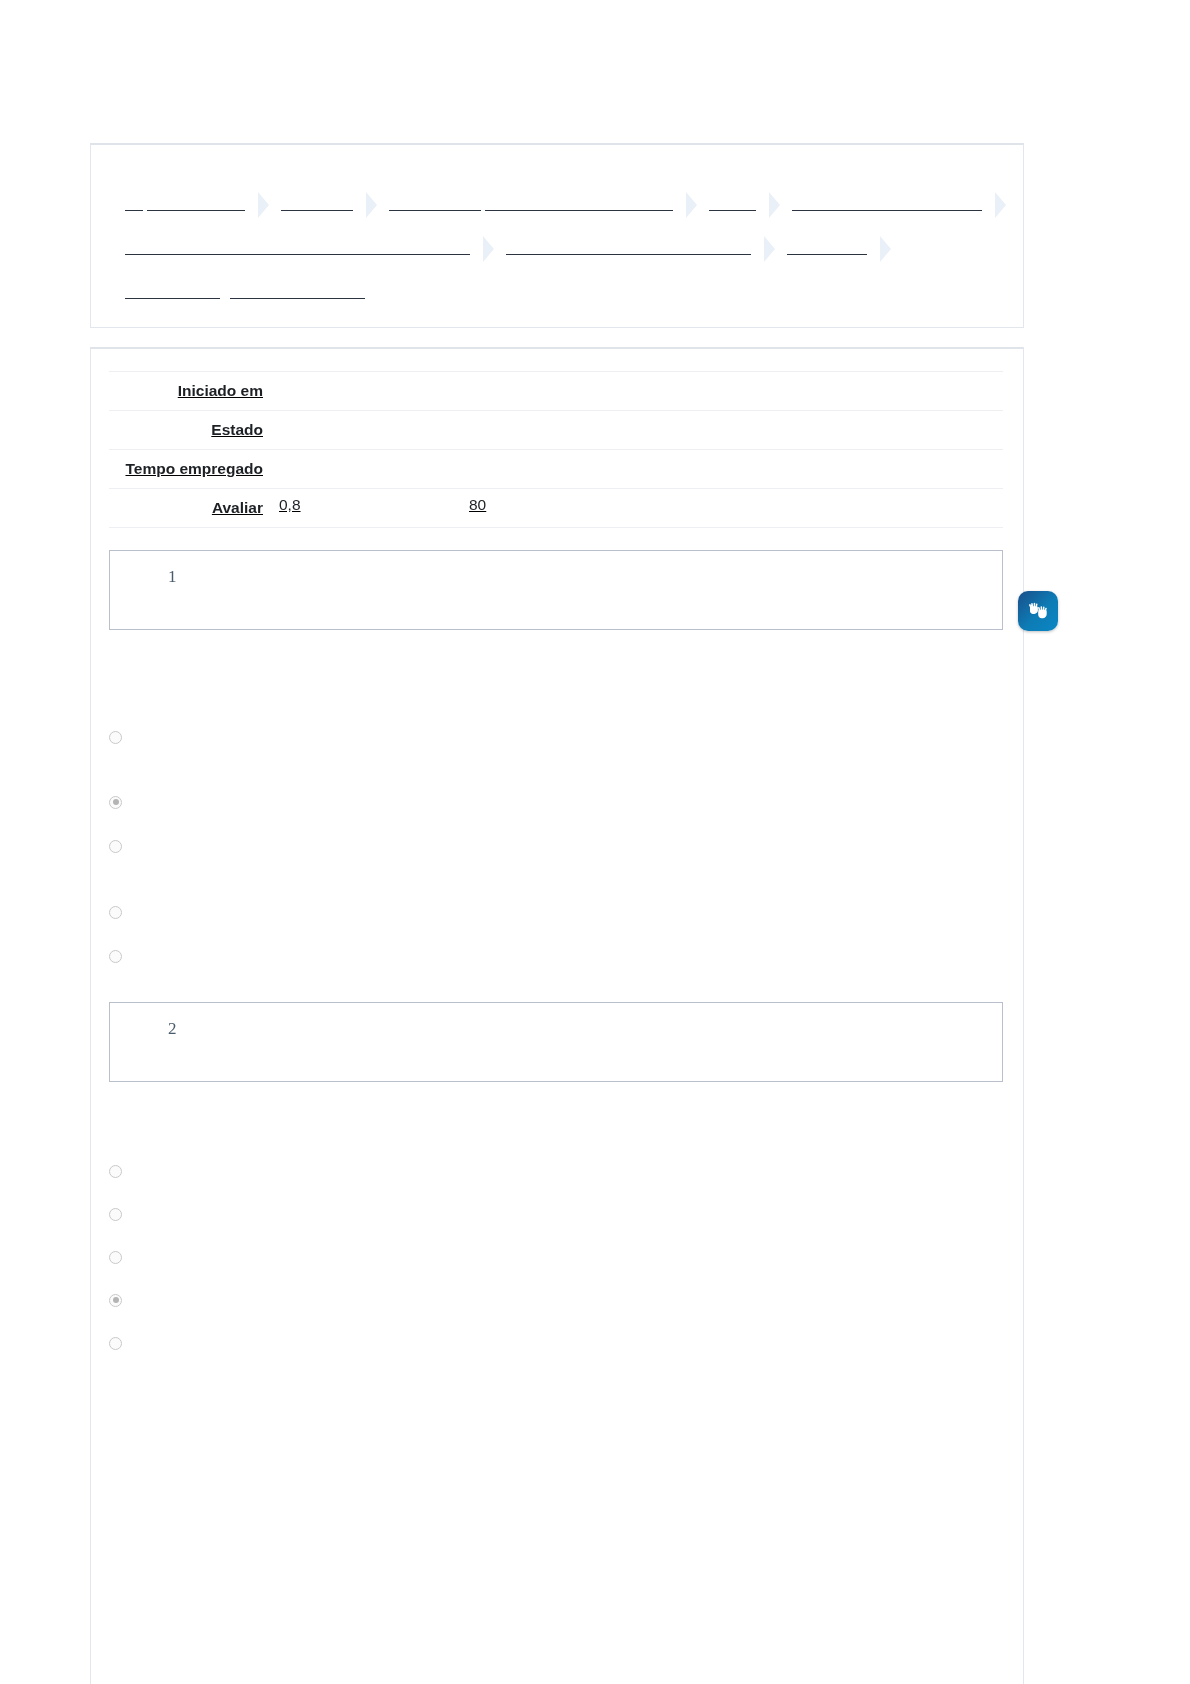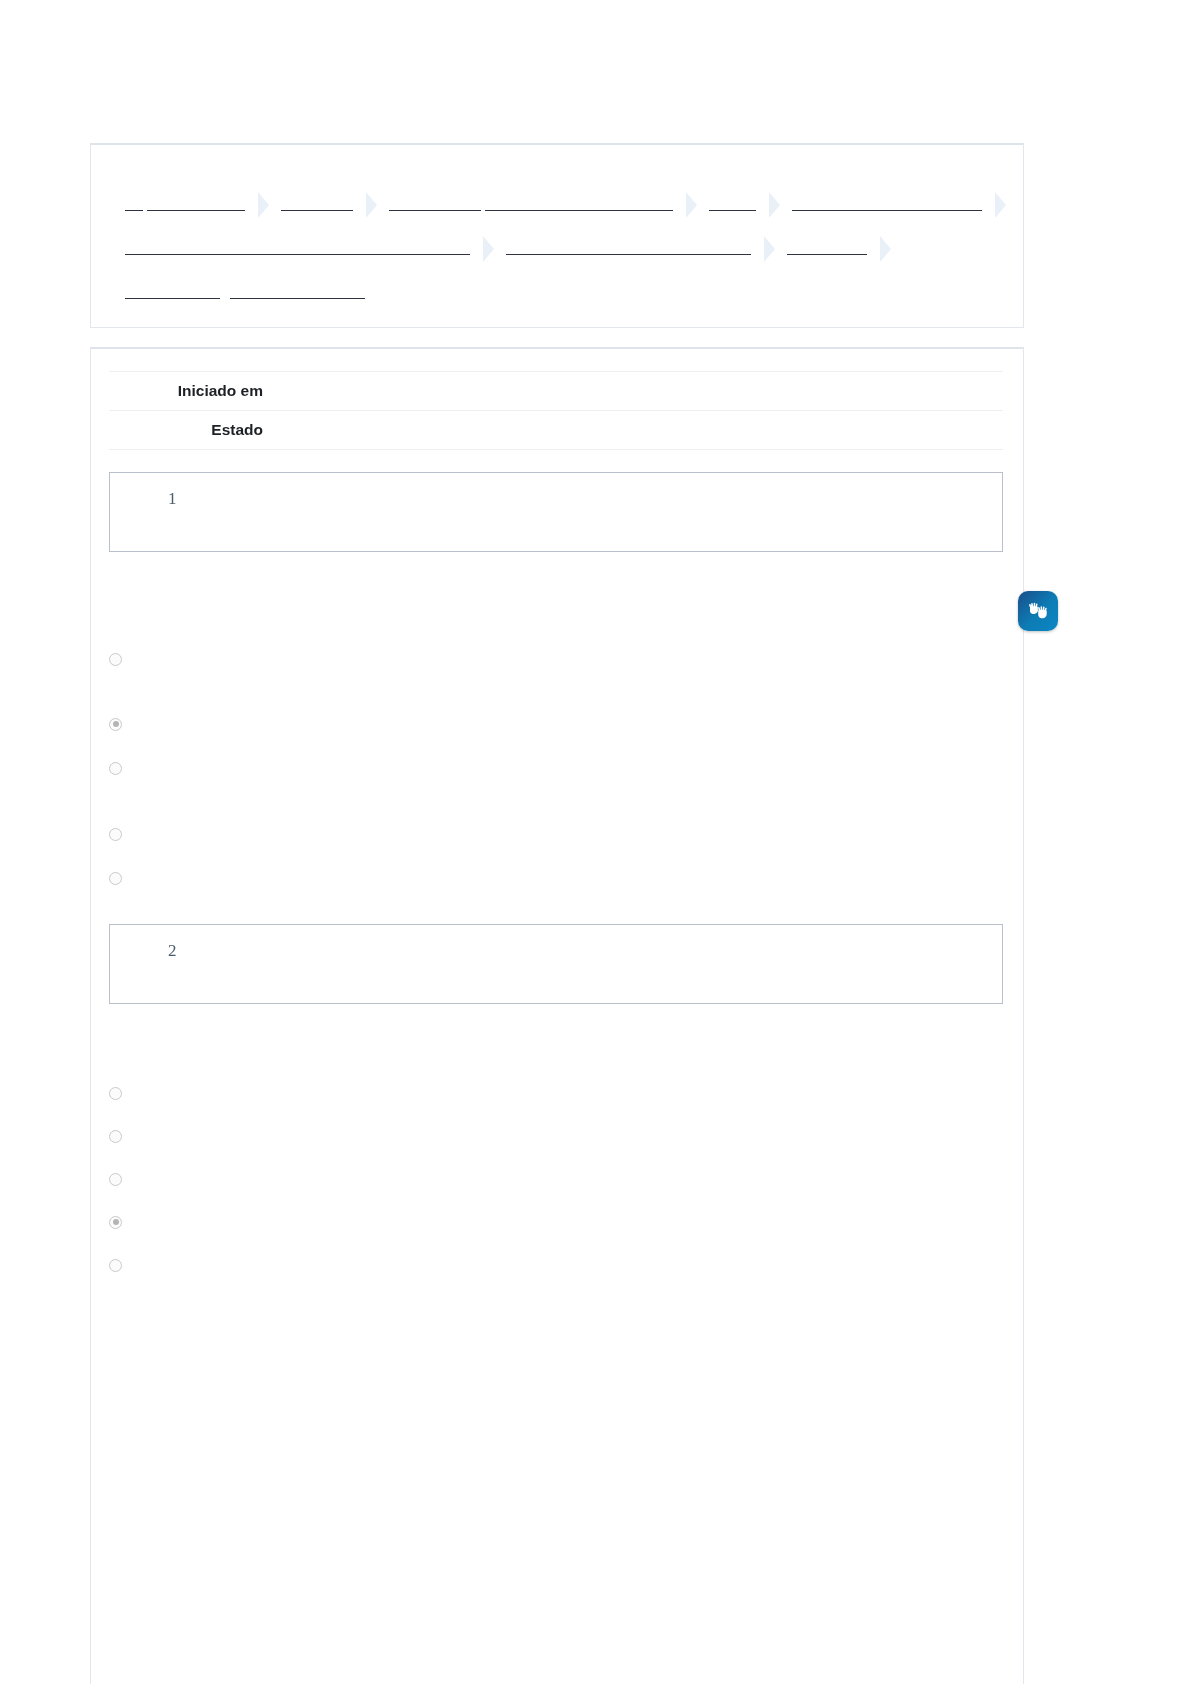--- a/index.html
+++ b/index.html
@@ -84,6 +84,7 @@
   }
   .summary-table tr {
     border-top: 1px solid #edeff3;
+    text-decoration: underline;
   }
   .summary-table tr.thick-top { border-top: 1.6px solid #d9dde5; }
   .summary-table tr:last-child { border-bottom: 1px solid #edeff3; }

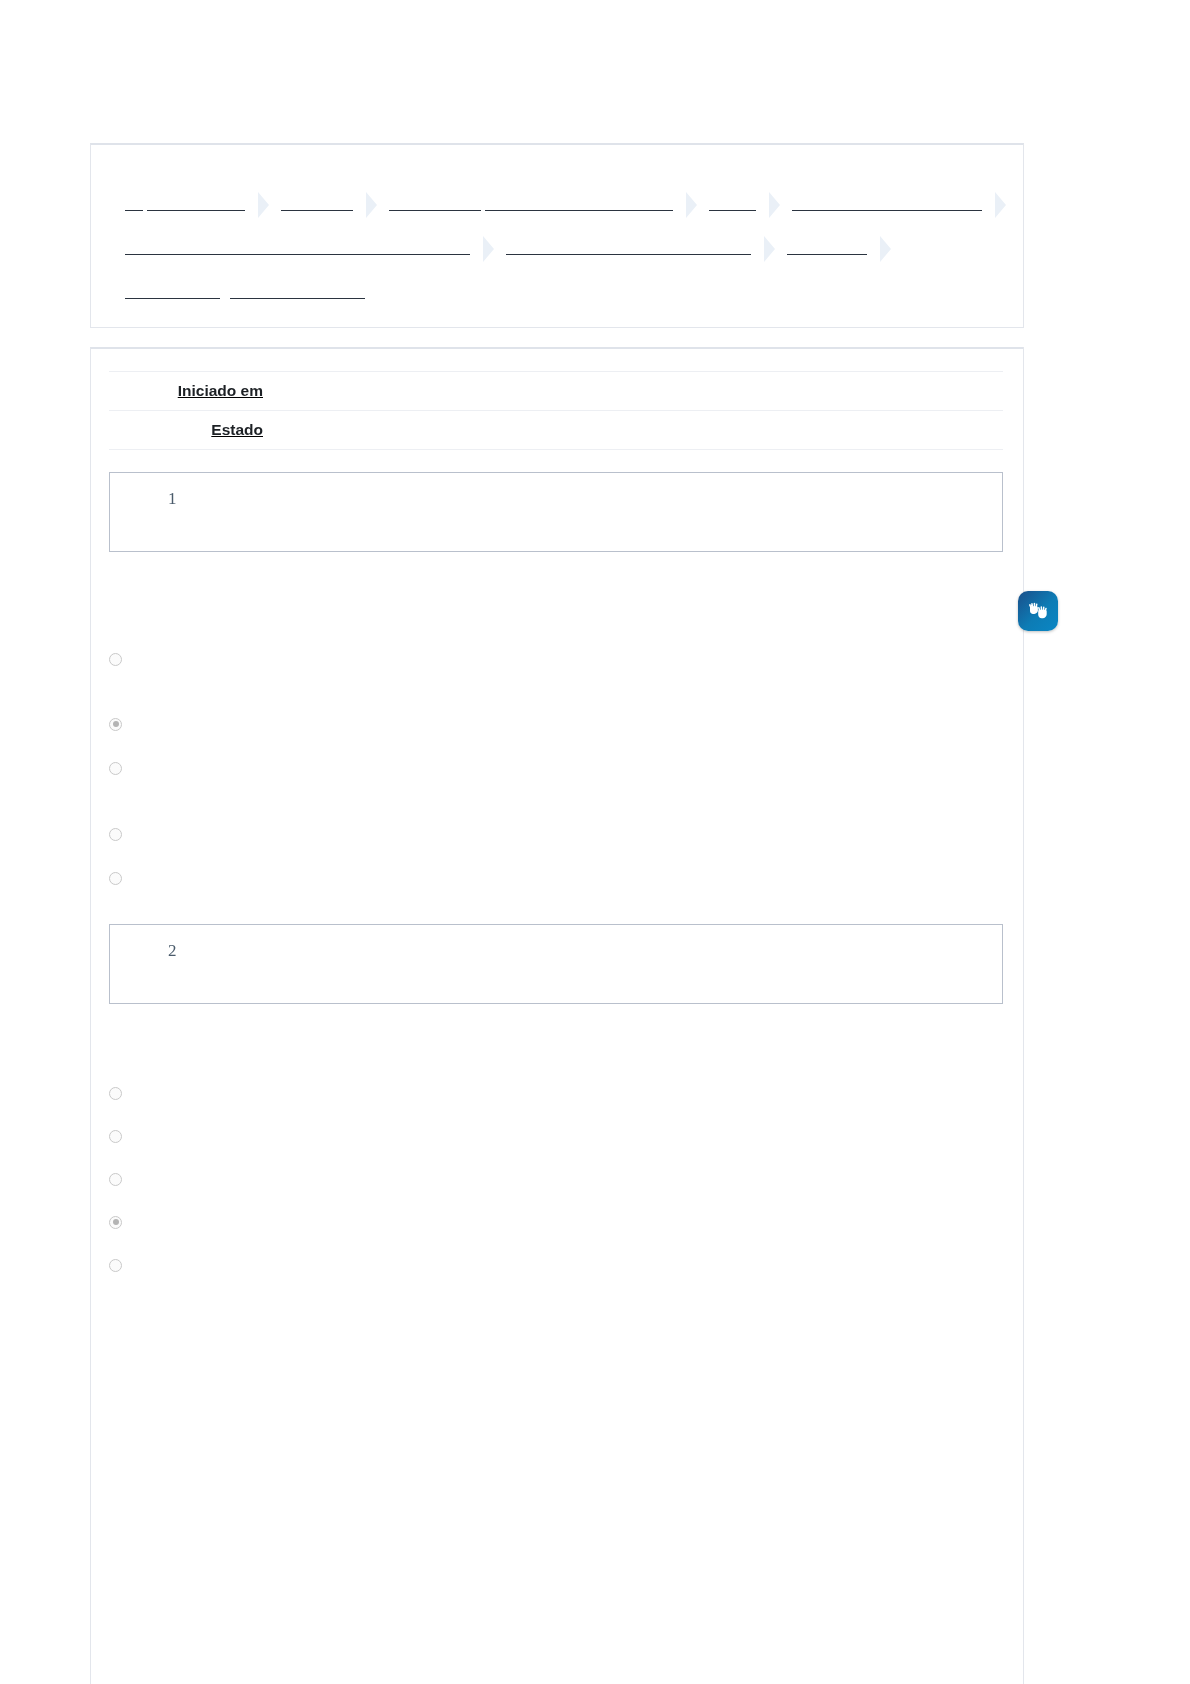--- a/index.html
+++ b/index.html
@@ -240,6 +240,10 @@
         <th>Estado</th>
         <td></td>
       </tr>
+      <tr>
+        <th>Tempo empregado</th>
+        <td></td>
+      </tr>
     </tbody>
   </table>
 

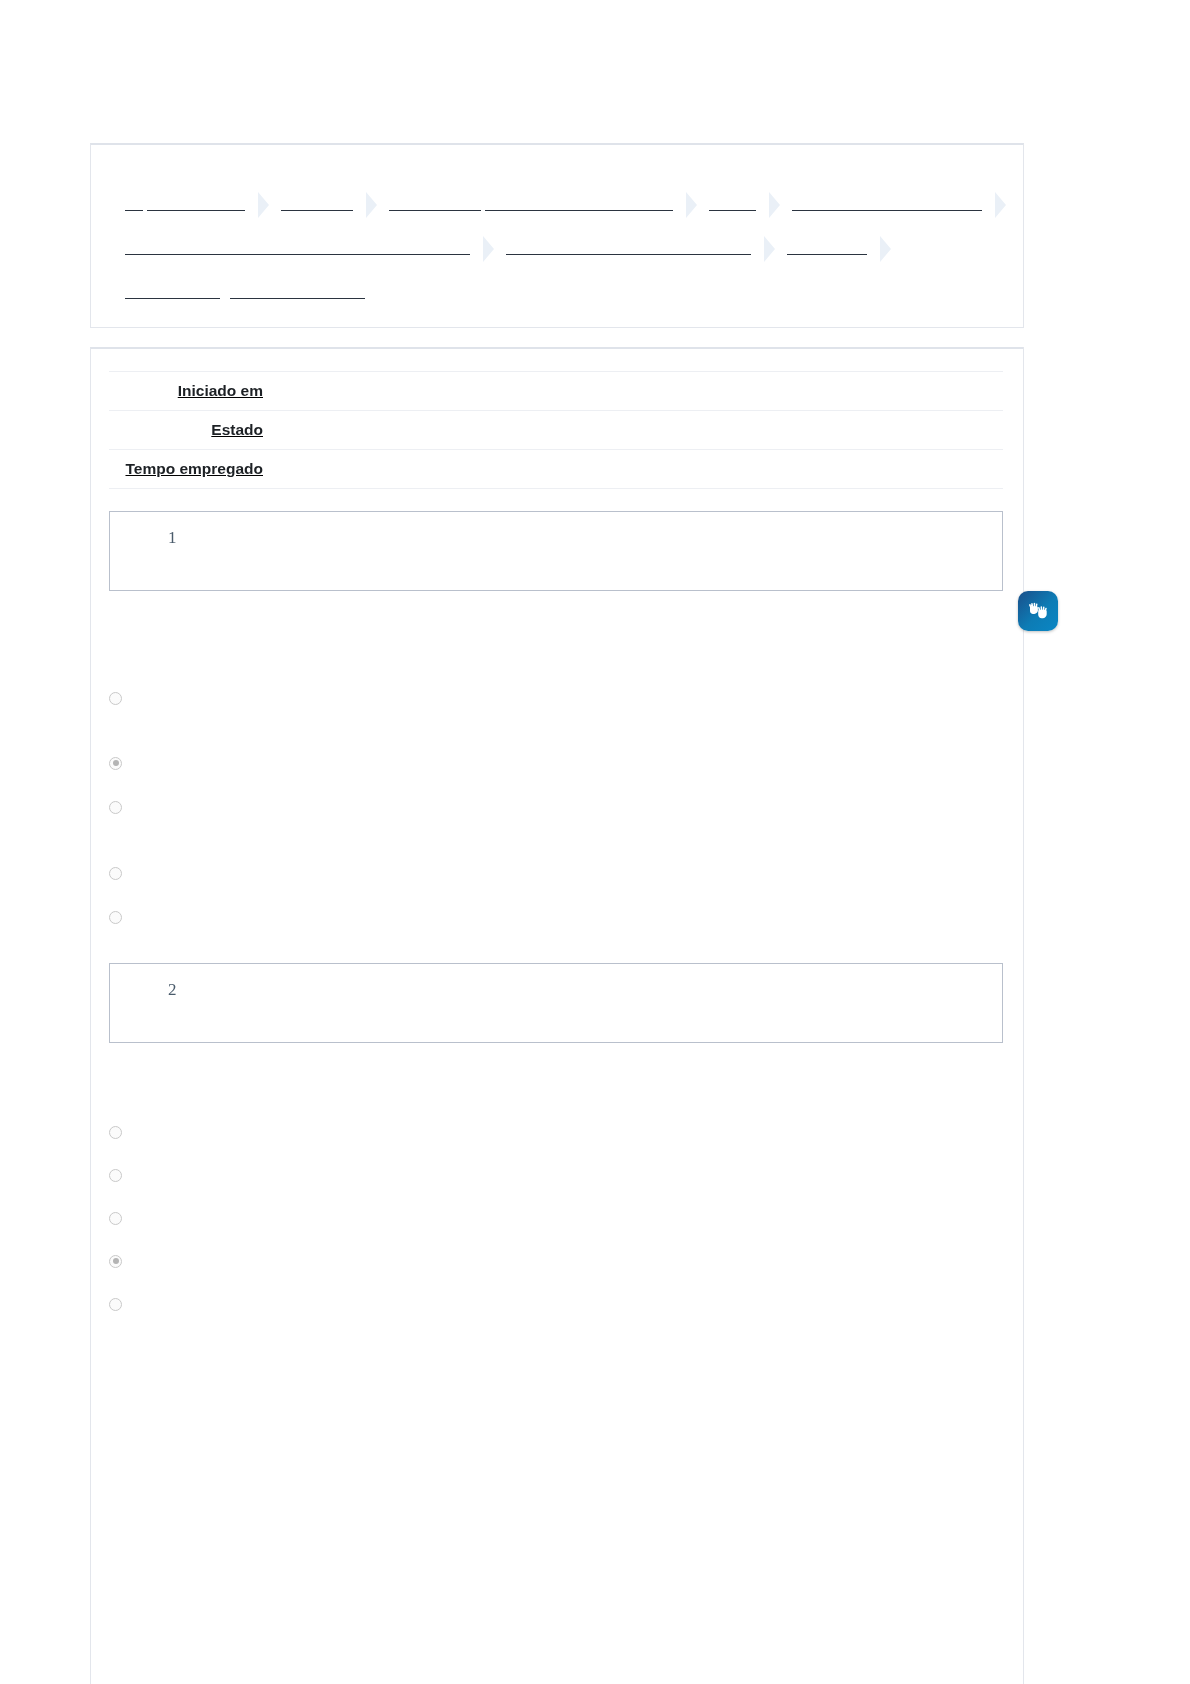--- a/index.html
+++ b/index.html
@@ -244,6 +244,15 @@
         <th>Tempo empregado</th>
         <td></td>
       </tr>
+      <tr>
+        <th>Avaliar</th>
+        <td>
+          <div class="grade-cell">
+            <span class="grade-a">0,8</span>
+            <span class="grade-b">80</span>
+          </div>
+        </td>
+      </tr>
     </tbody>
   </table>
 

